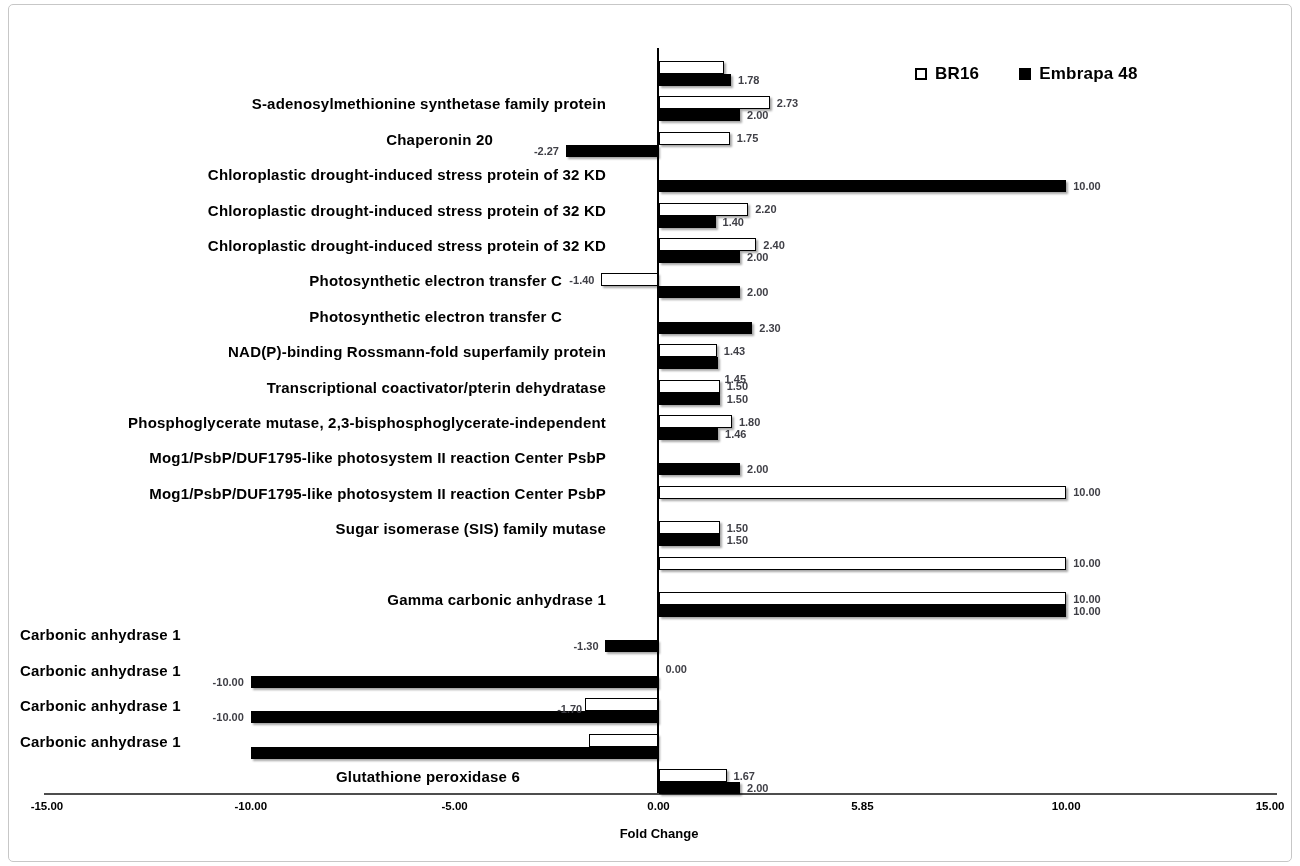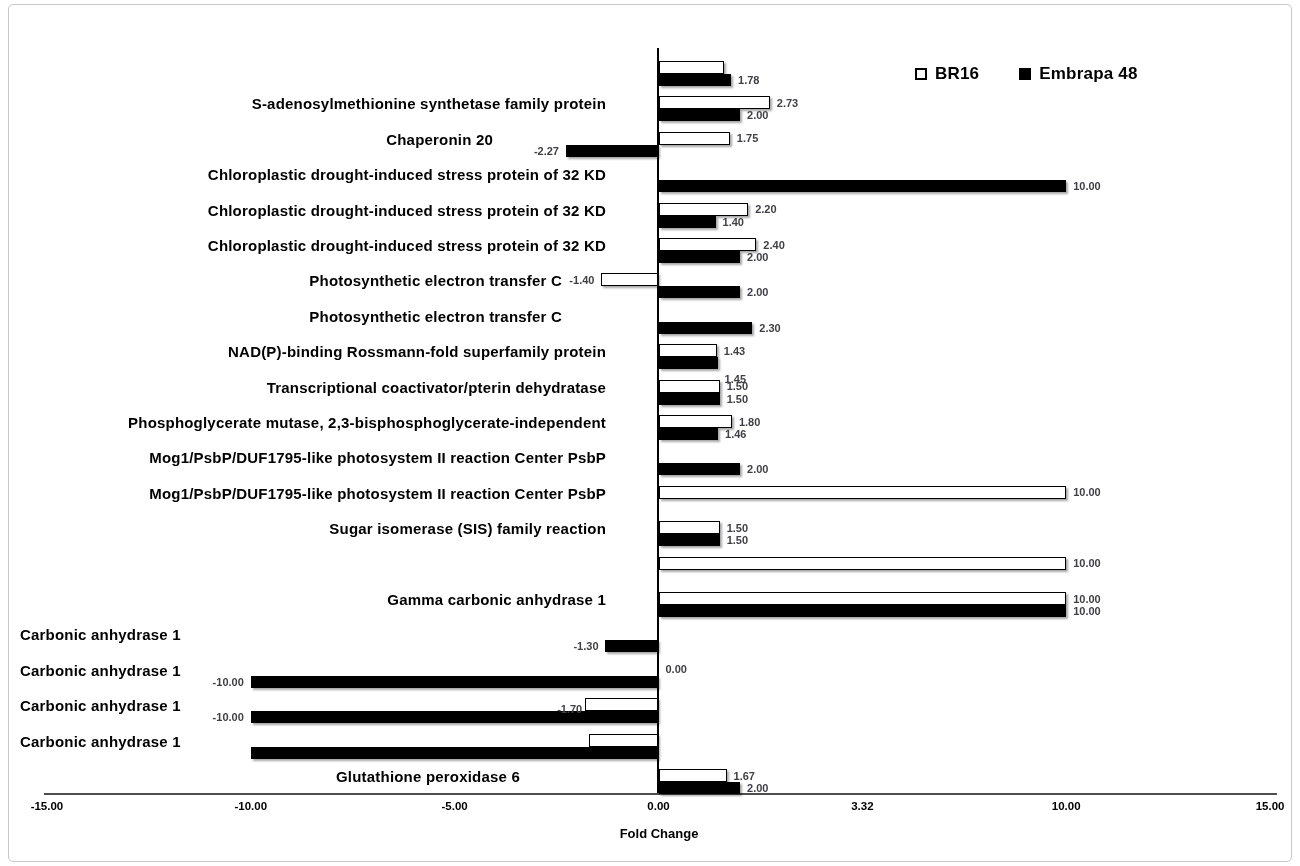--- a/index.html
+++ b/index.html
@@ -108,7 +108,7 @@
       <div class="cat-label right" style="top: 483.8px; left: 0px; width: 606px;">Mog1/PsbP/DUF1795-like photosystem II reaction Center PsbP</div>
       <div class="bar bar-br16" style="top: 485.8px; height: 13px; width: 407.7px; left: 658.5px;"></div>
       <div class="val-label" style="top: 485.3px; left: 1073.2px;">10.00</div>
-      <div class="cat-label right" style="top: 519.2px; left: 0px; width: 606px;">Sugar isomerase (SIS) family reaction</div>
+      <div class="cat-label right" style="top: 519.2px; left: 0px; width: 606px;">Sugar isomerase (SIS) family mutase</div>
       <div class="bar bar-br16" style="top: 521.2px; height: 13px; width: 61.155px; left: 658.5px;"></div>
       <div class="val-label" style="top: 520.7px; left: 726.655px;">1.50</div>
       <div class="bar bar-e48" style="top: 534.2px; height: 12px; width: 61.155px; left: 658.5px;"></div>

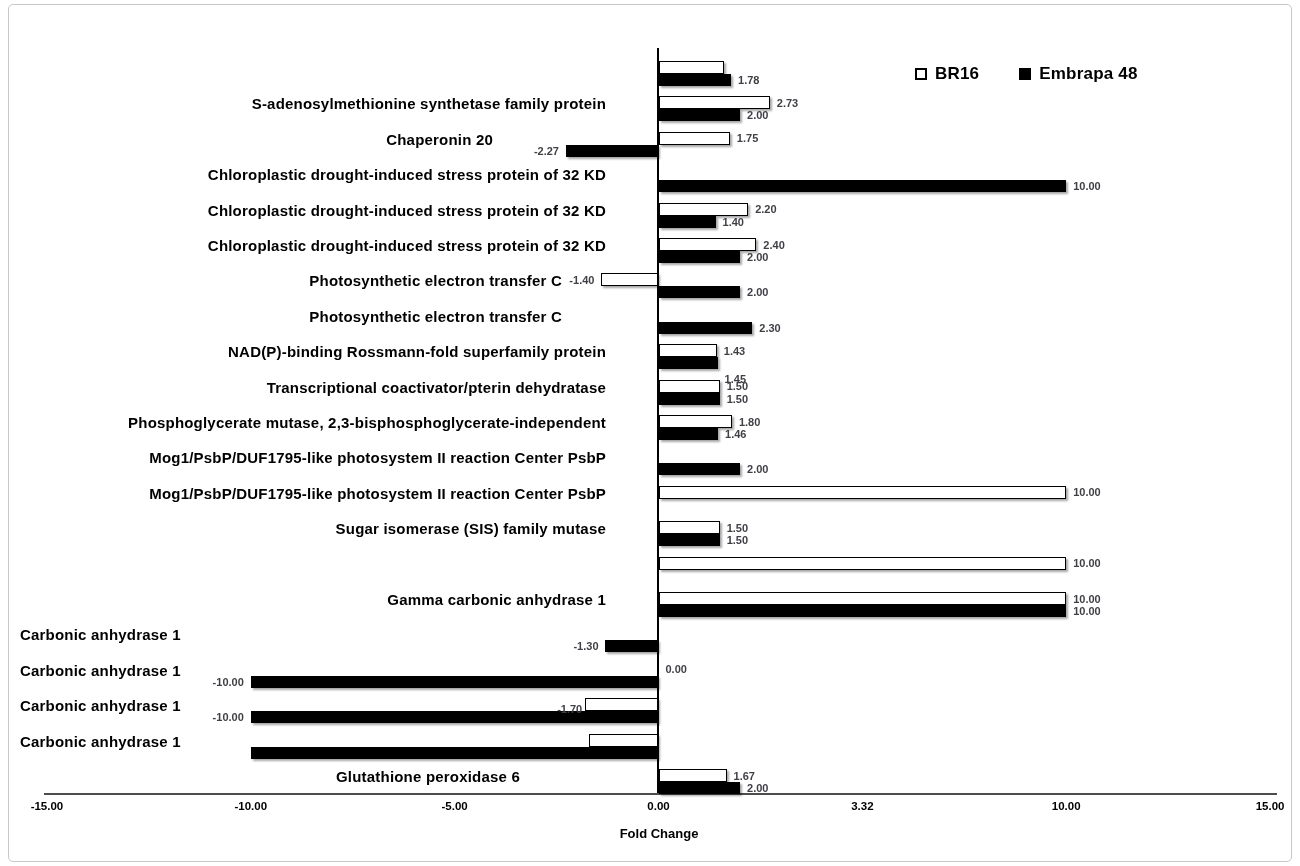--- a/index.html
+++ b/index.html
@@ -144,7 +144,7 @@
       <div class="tick-label" style="left: 215.8px;">-10.00</div>
       <div class="tick-label" style="left: 419.65px;">-5.00</div>
       <div class="tick-label" style="left: 623.5px;">0.00</div>
-      <div class="tick-label" style="left: 827.35px;">3.32</div>
+      <div class="tick-label" style="left: 827.35px;">5.85</div>
       <div class="tick-label" style="left: 1031.2px;">10.00</div>
       <div class="tick-label" style="left: 1235.05px;">15.00</div>
     </div>

